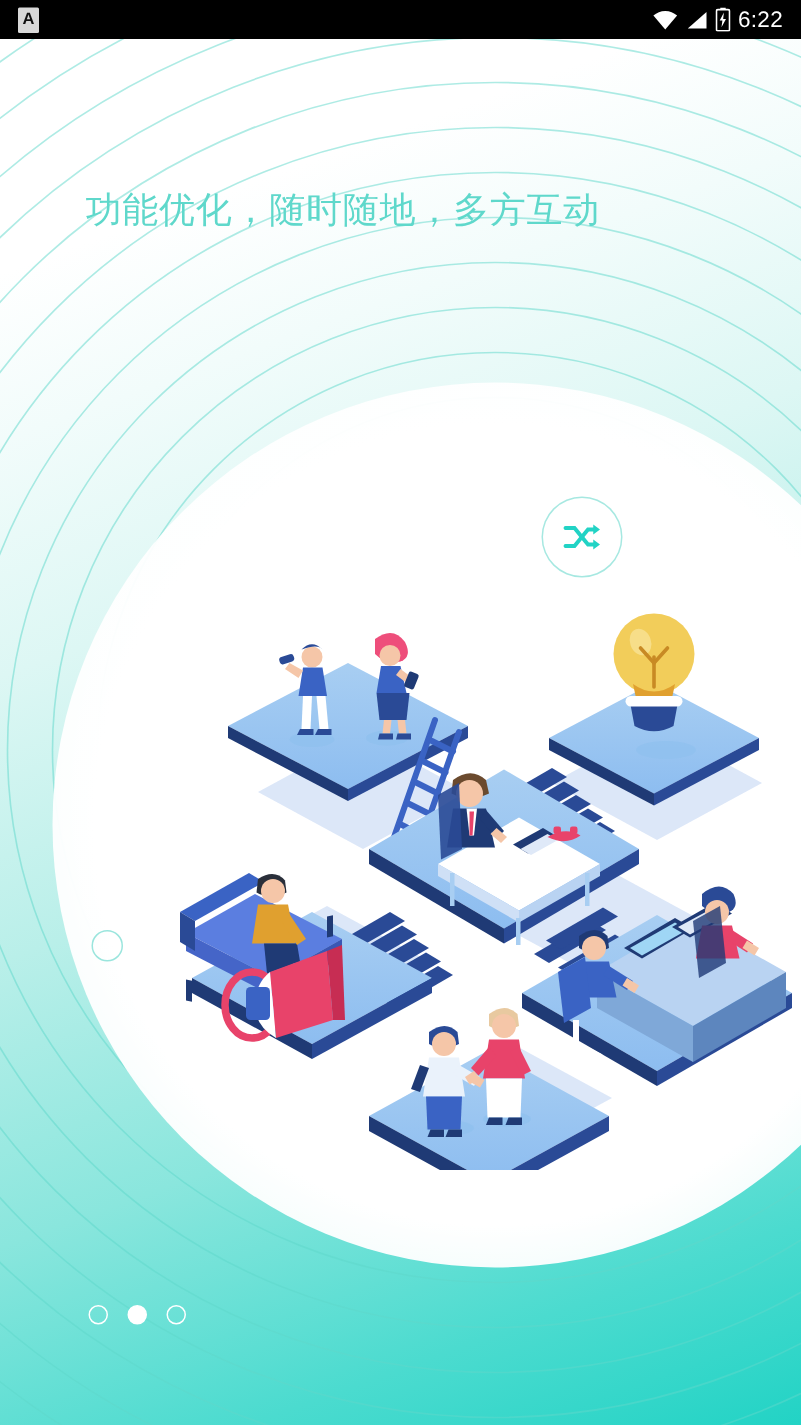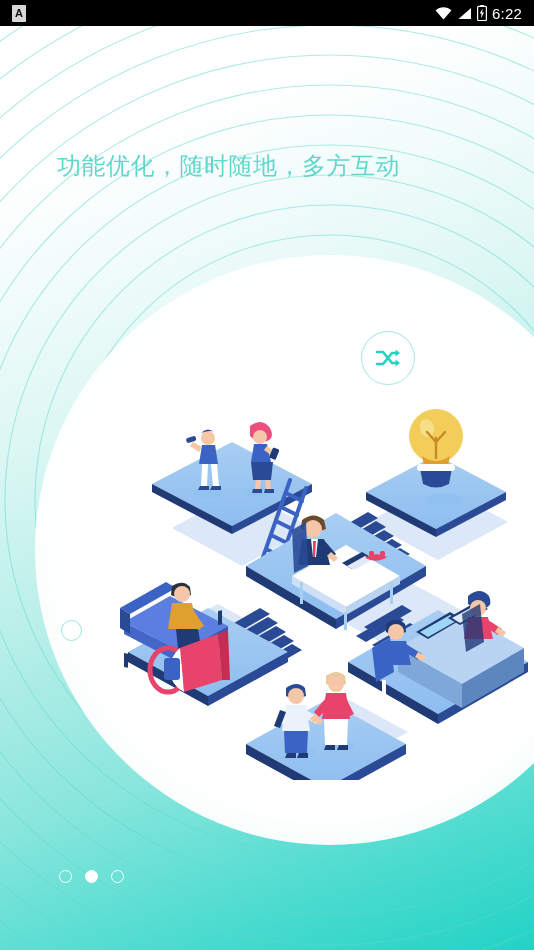--- a/index.html
+++ b/index.html
@@ -128,7 +128,7 @@
     font-family: "DejaVu Sans", sans-serif;
   }
   #page-subtitle {
-    margin-top: 34px;
+    margin-top: 8px;
     font-size: 24px;
     color: #5fd8cb;
     letter-spacing: 0.5px;

